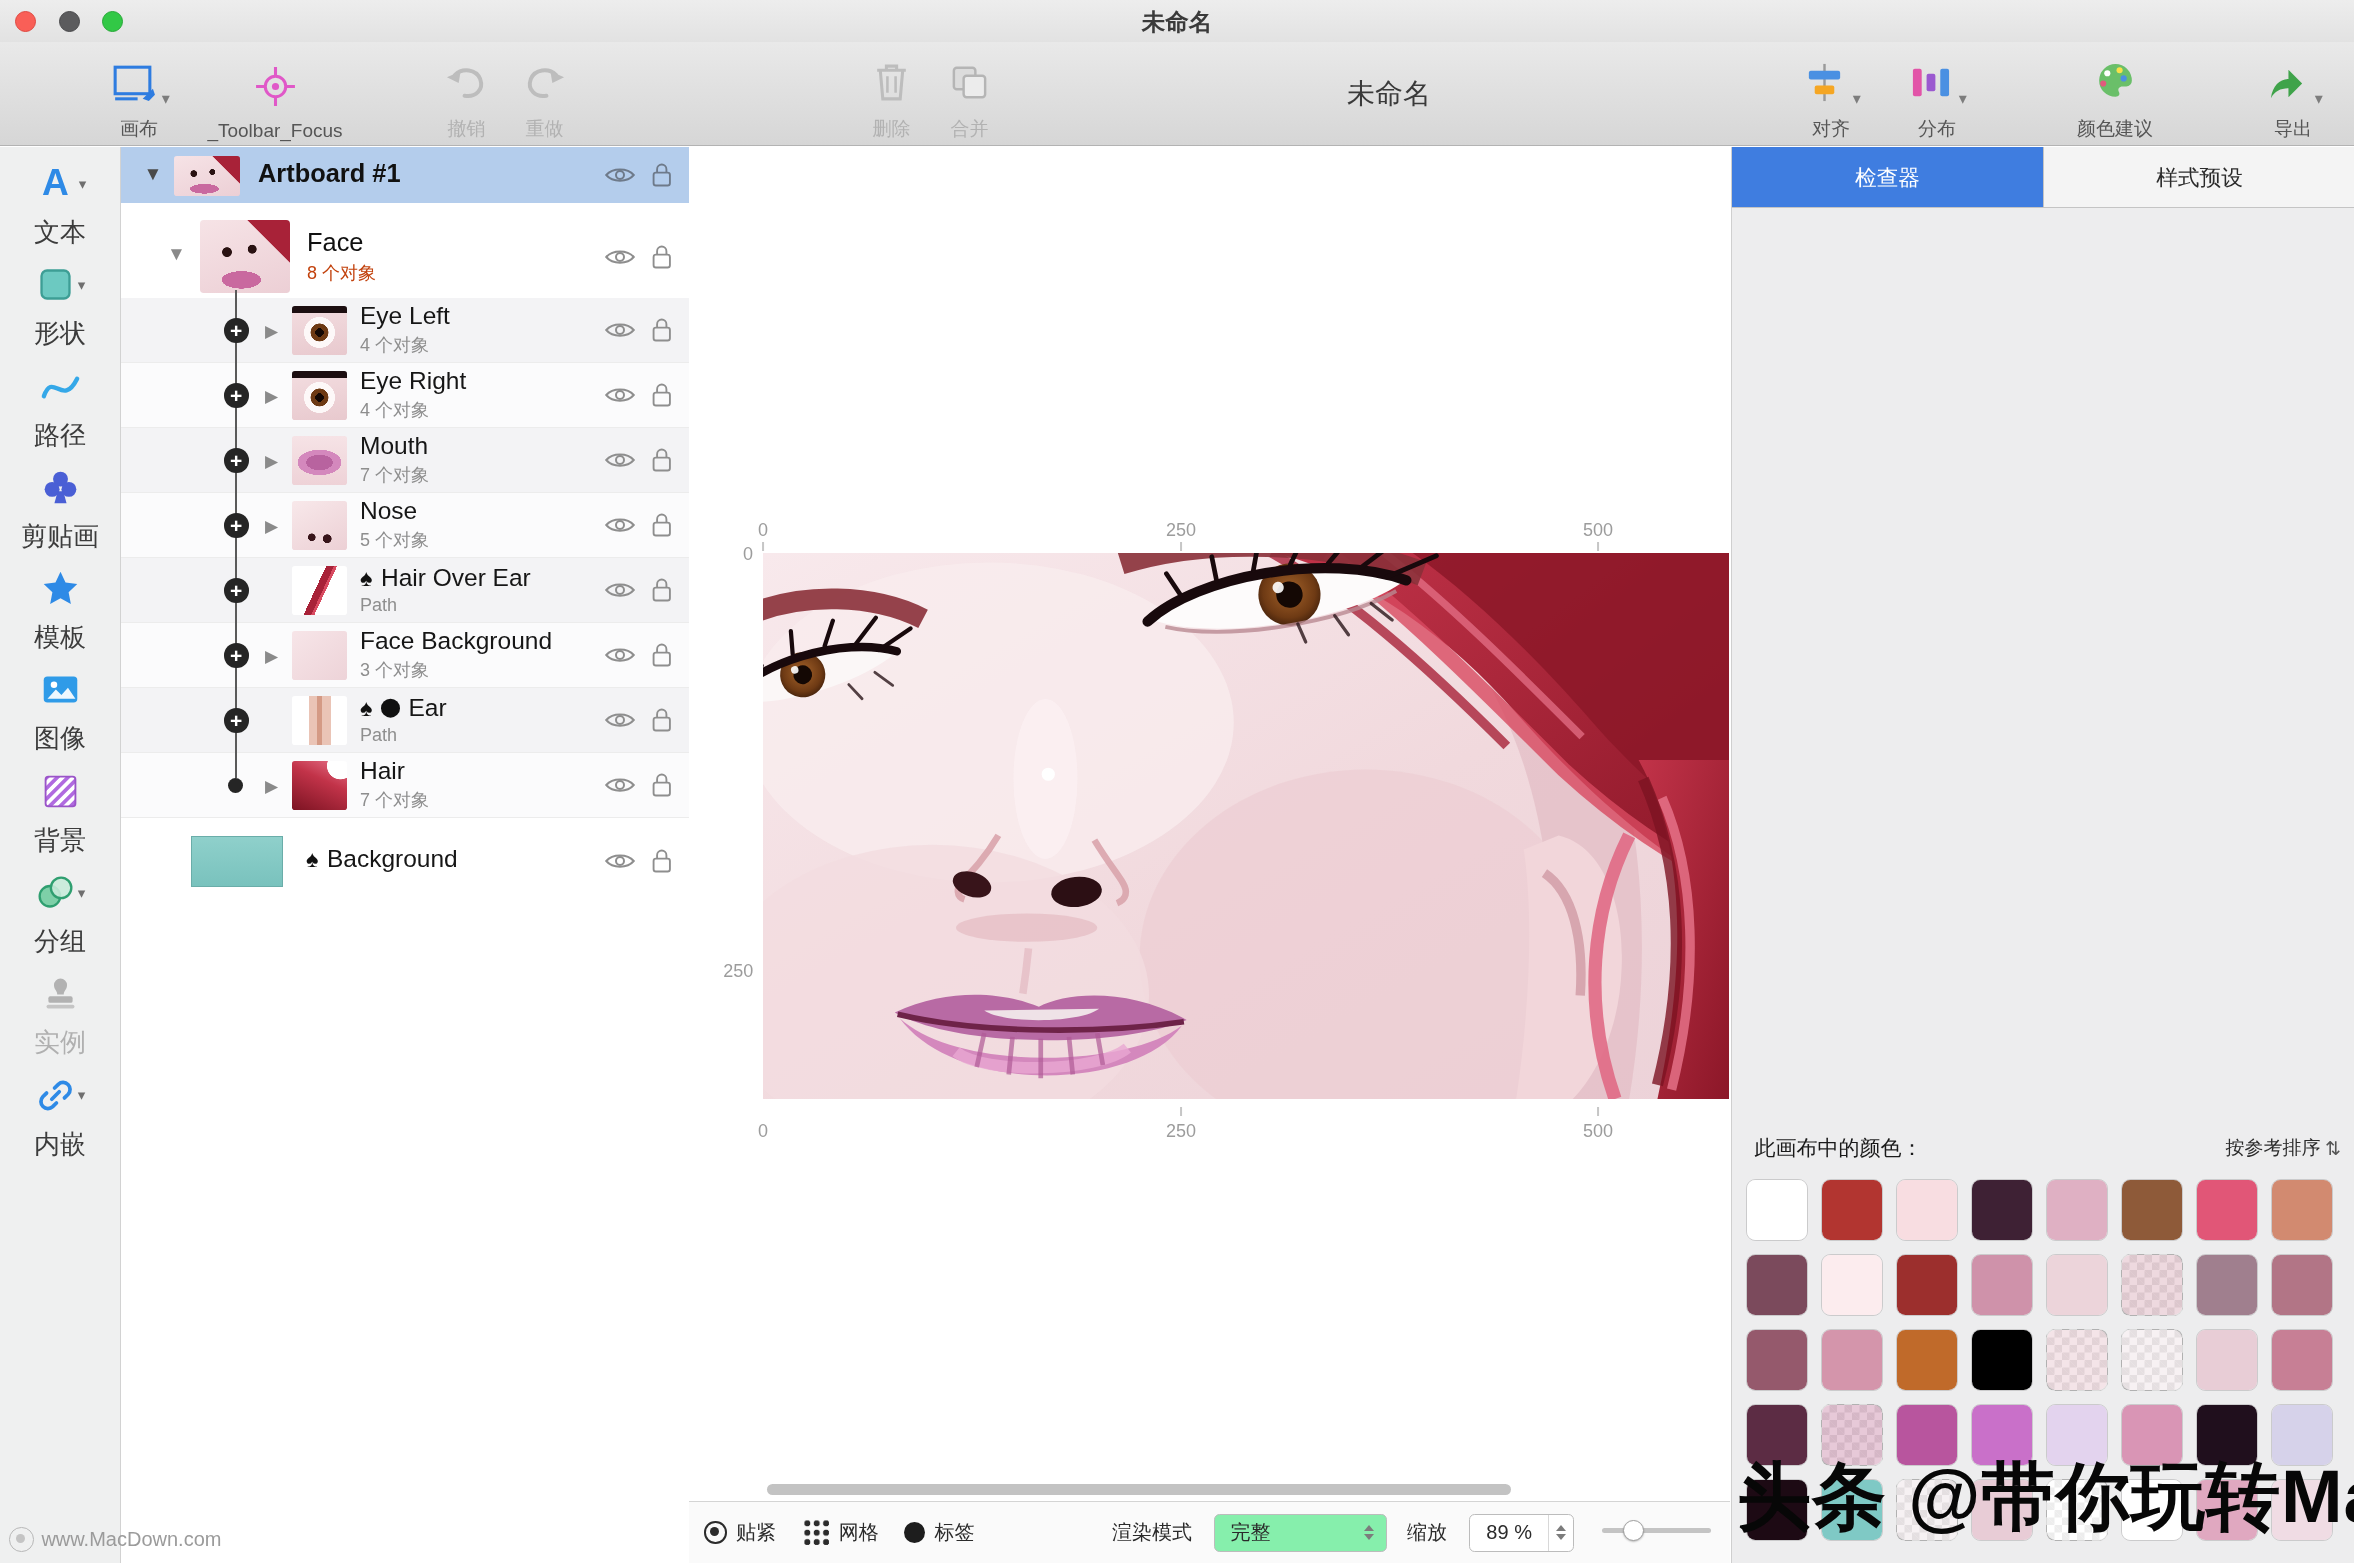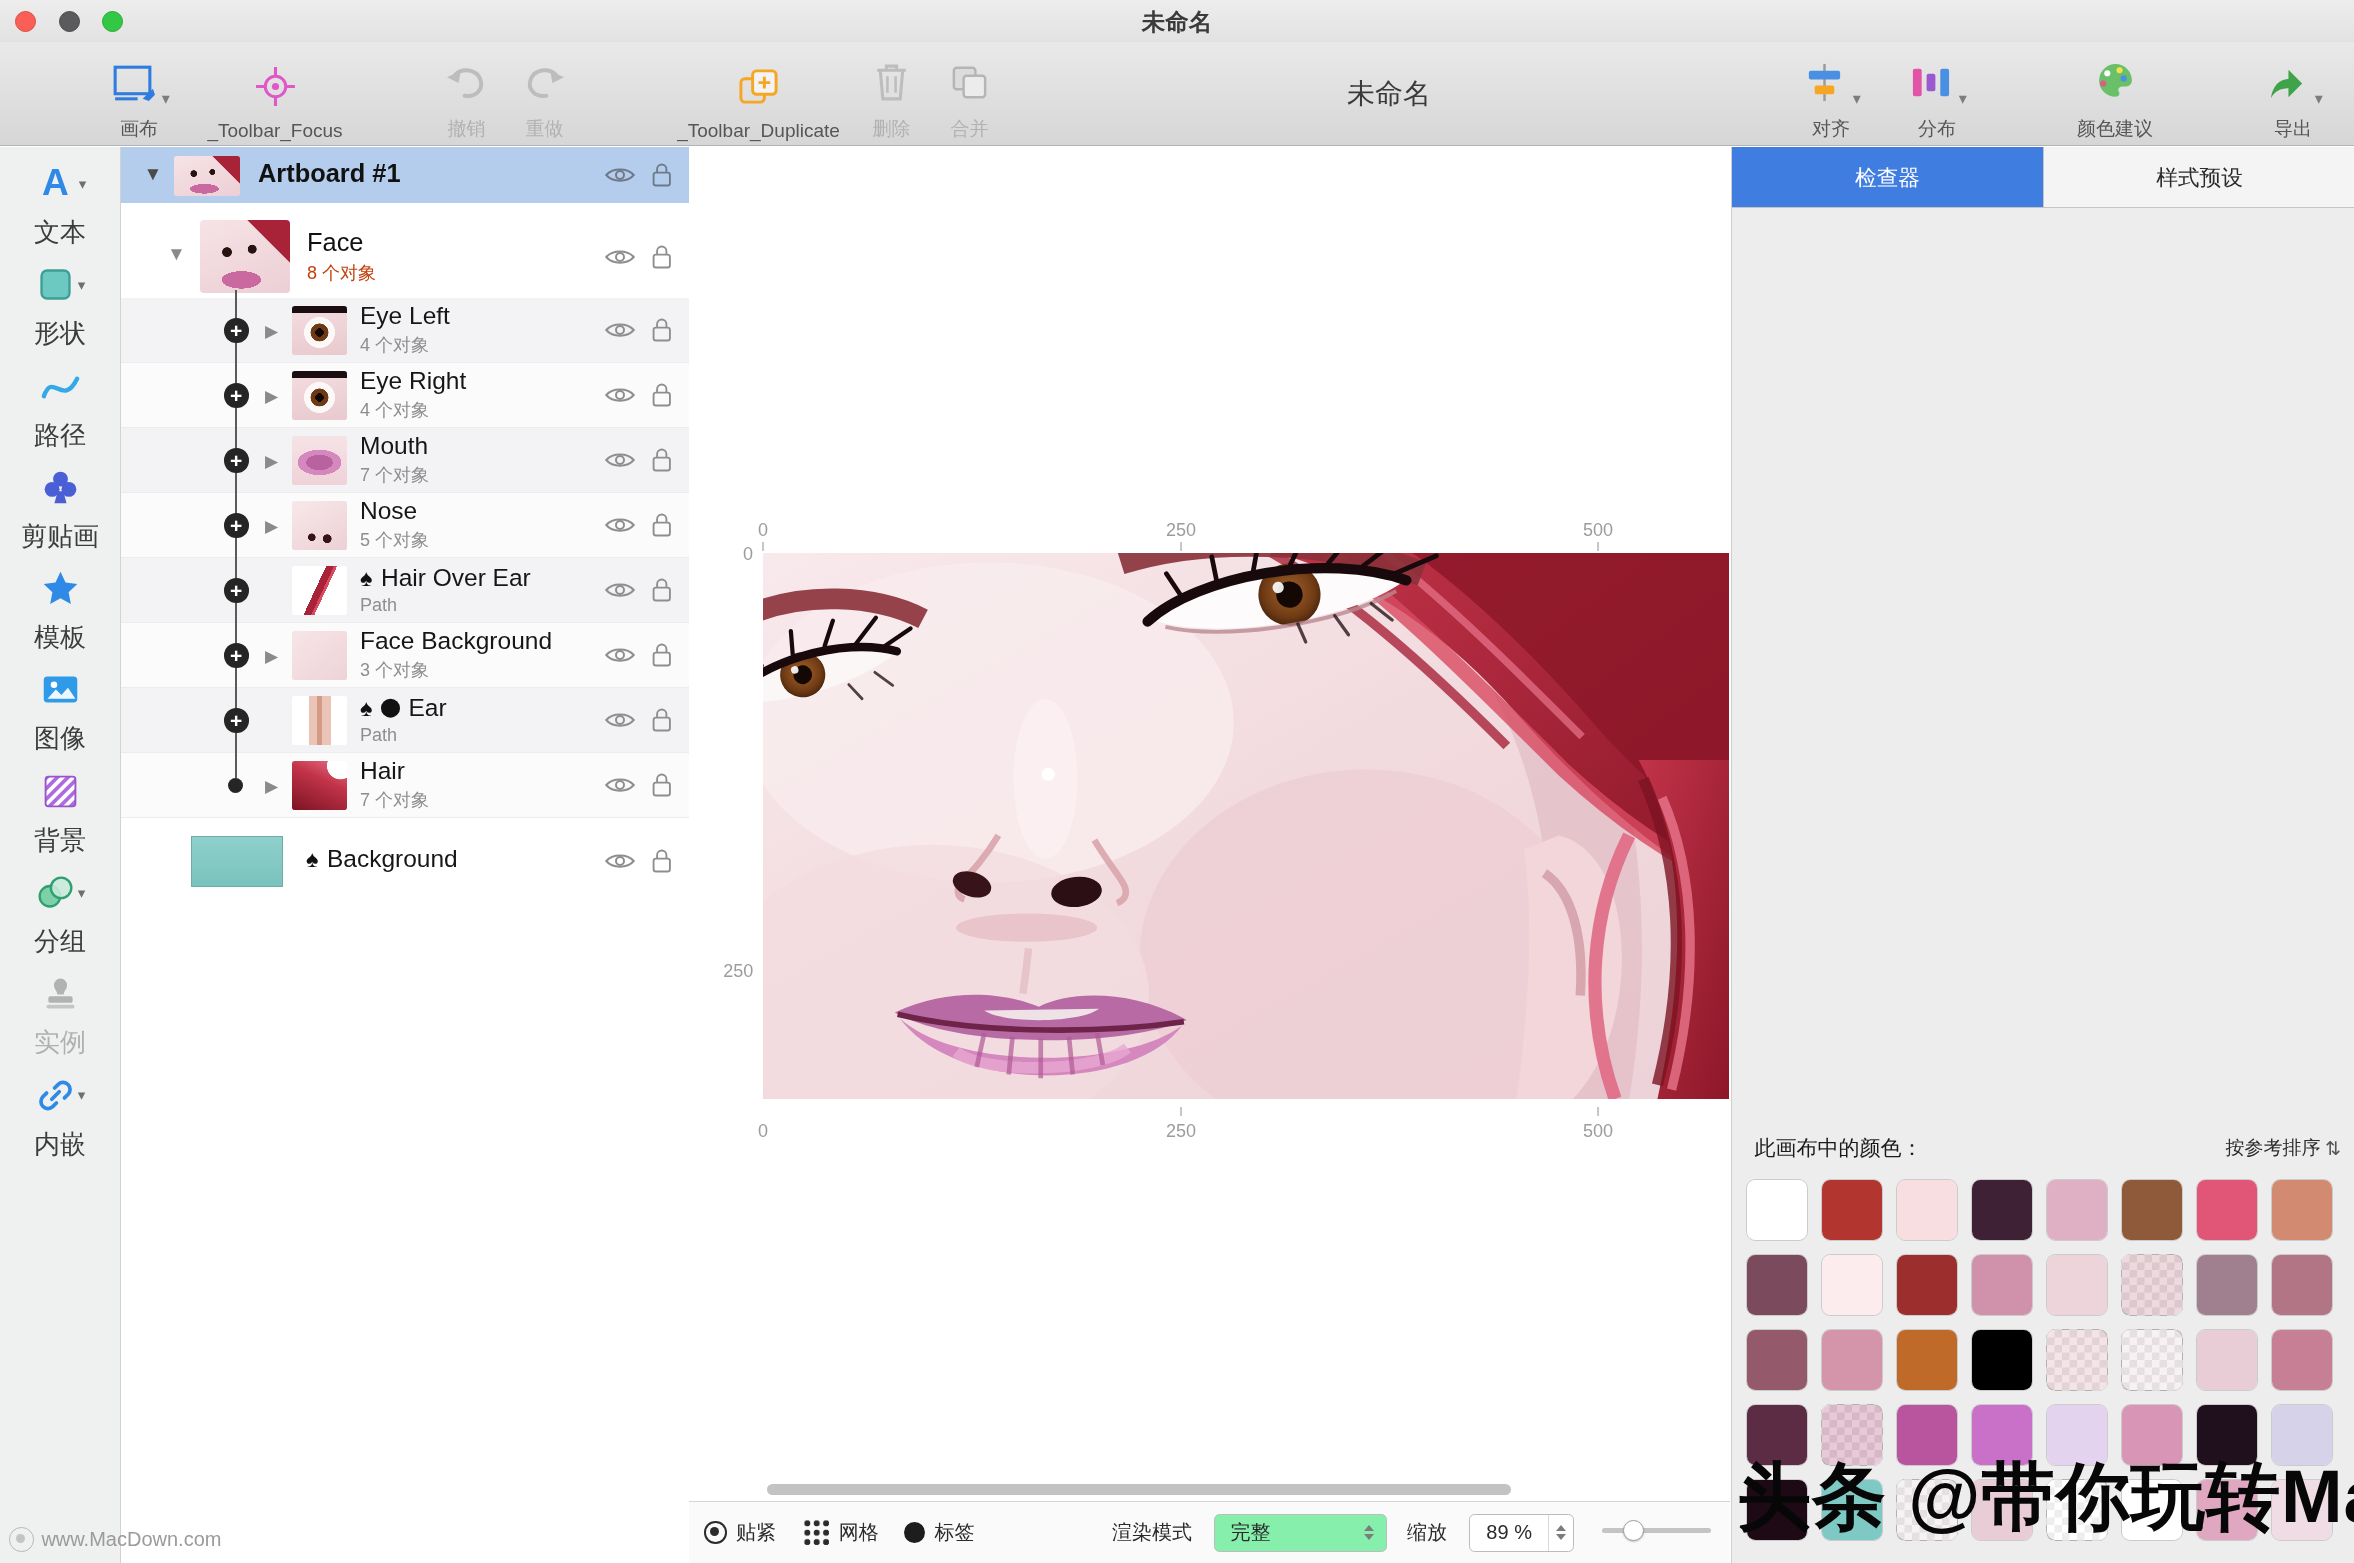--- a/index.html
+++ b/index.html
@@ -229,18 +229,6 @@
           </span>
         </div>
       <div class="tlabel">重做</div>
-    </div>
-    <div class="tbtn pos-dup">
-      <div class="ticon">
-          <span>
-            <svg viewBox="0 0 48 44" width="47" height="43">
-              <rect x="6" y="14" width="24" height="24" rx="4" fill="none" stroke="#f5a623" stroke-width="3"></rect>
-              <rect x="18" y="6" width="24" height="24" rx="4" fill="#f3f3f3" stroke="#f5a623" stroke-width="3"></rect>
-              <path d="M30 12 v12 M24 18 h12" stroke="#f5a623" stroke-width="3"></path>
-            </svg>
-          </span>
-        </div>
-      <div class="tlabel">_Toolbar_Duplicate</div>
     </div>
     <div class="tbtn disabled pos-del">
       <div class="ticon">

